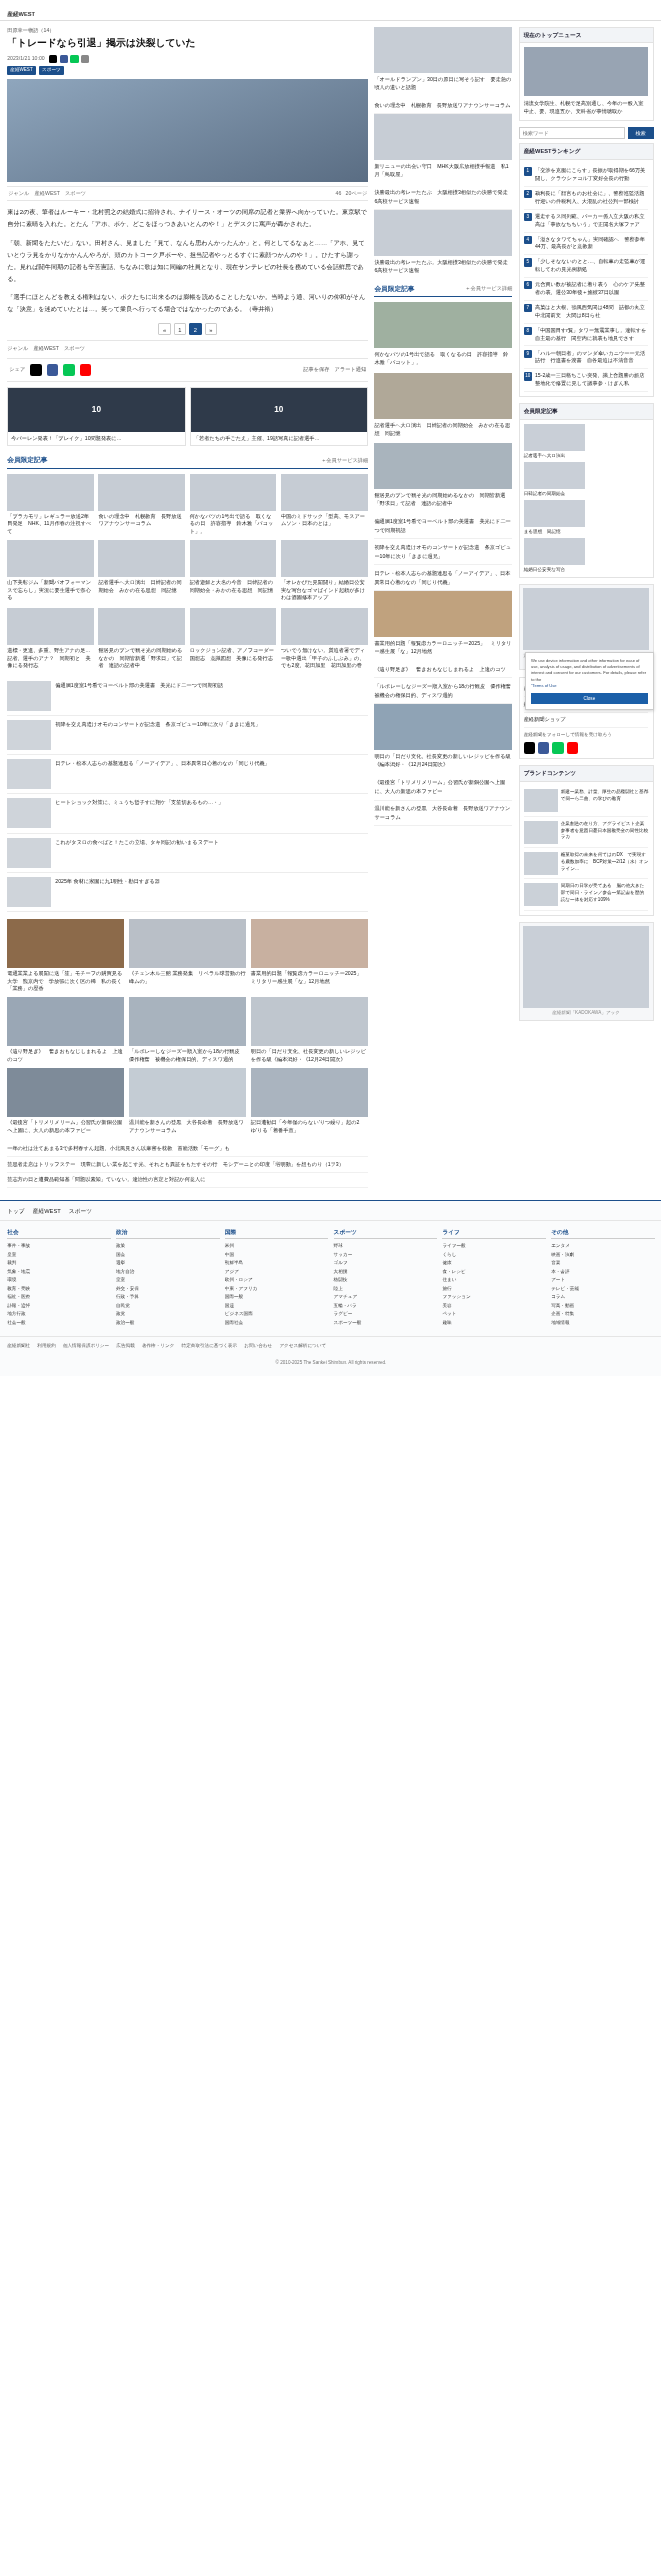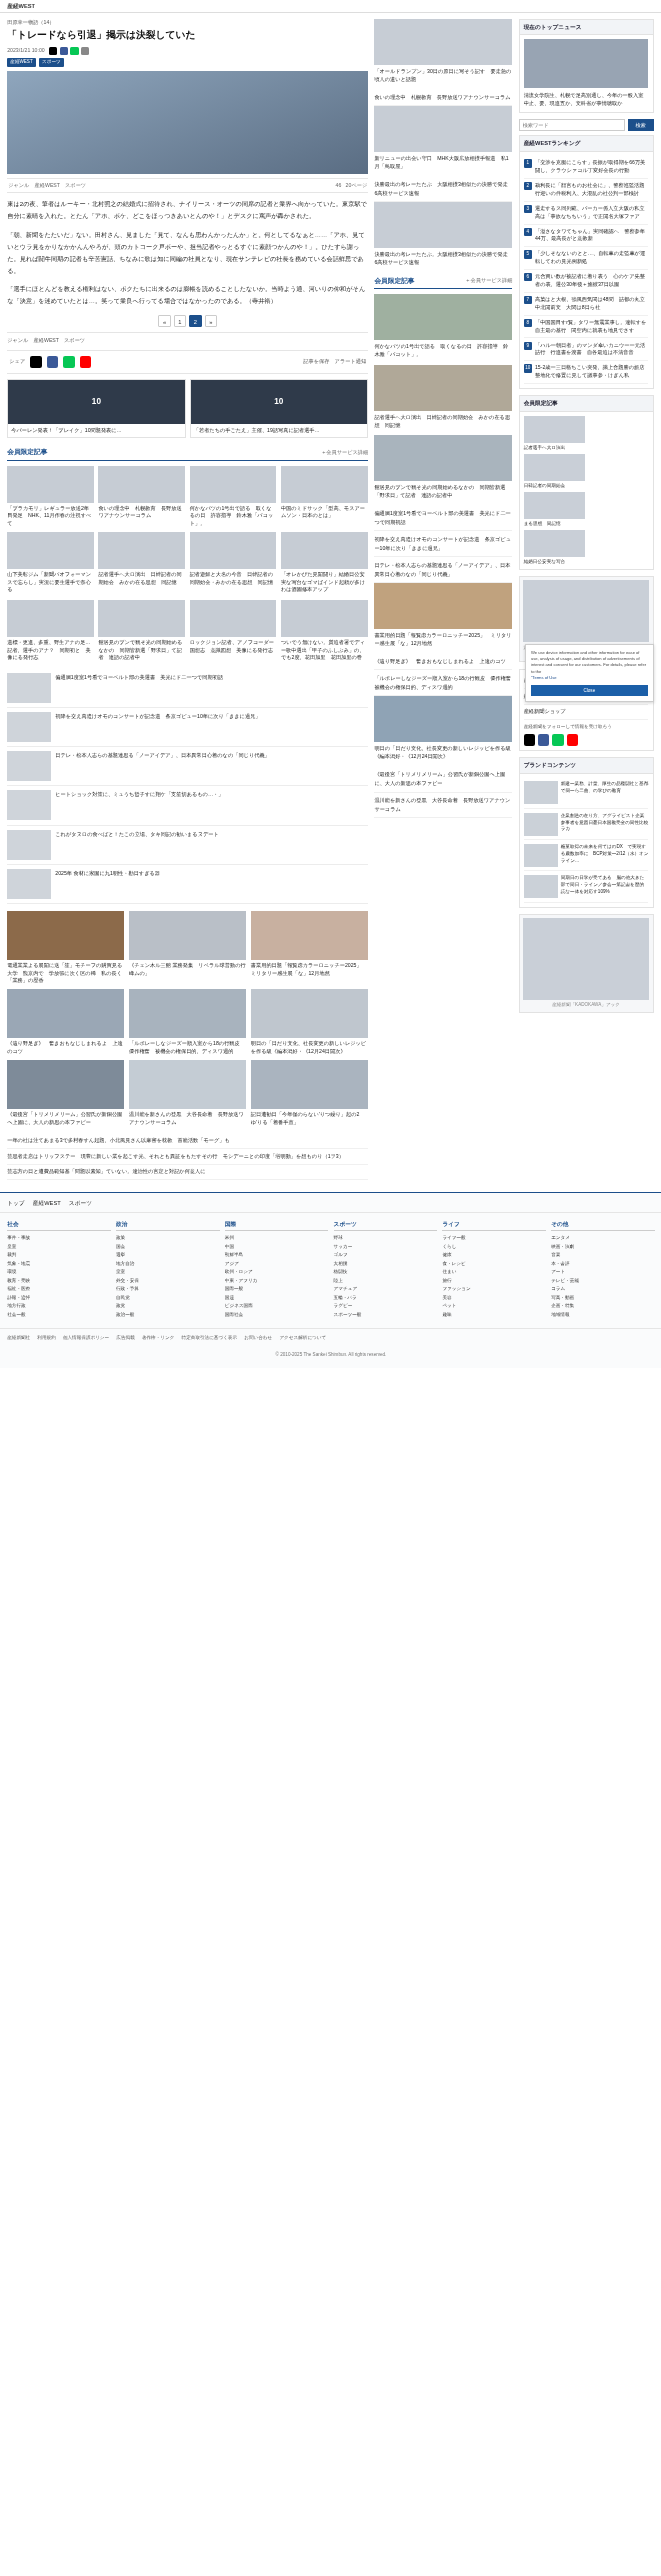--- a/index.html
+++ b/index.html
@@ -12,7 +12,7 @@
   }
   a { color:#1a4a8a; text-decoration:none; }
 
-  .page { width:662px; margin:0 auto; position:relative; }
+  .page { width:662px; margin:8px auto; position:relative; }
 
   
   .topbar { height:13.4px; background:#ffffff; border-bottom:0.5px solid #ddd; display:flex; align-items:center; padding:0 7.2px; }

